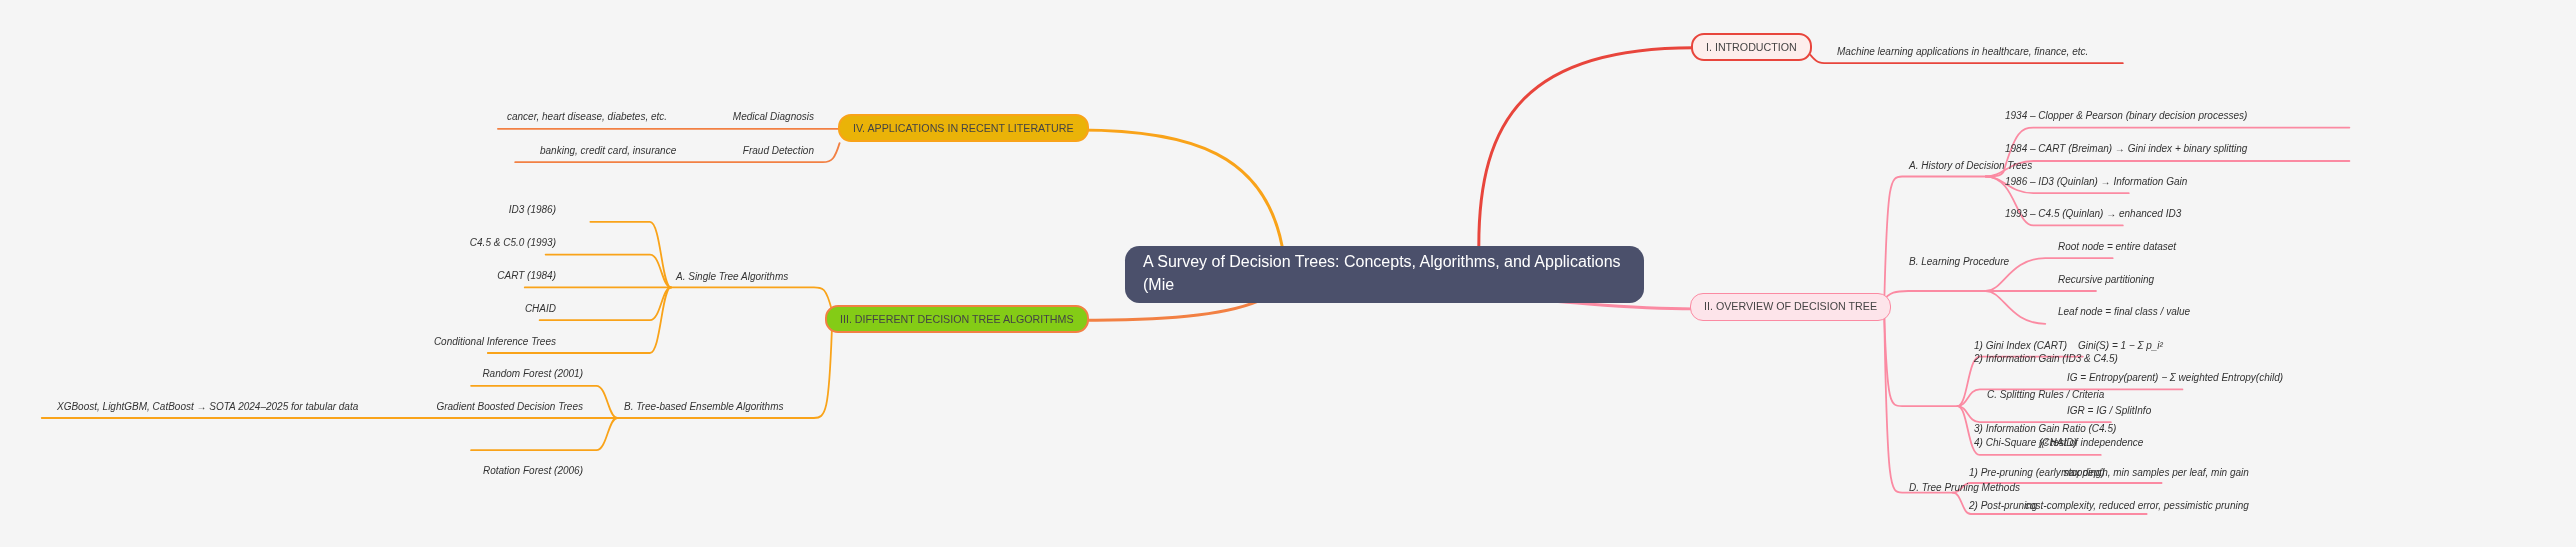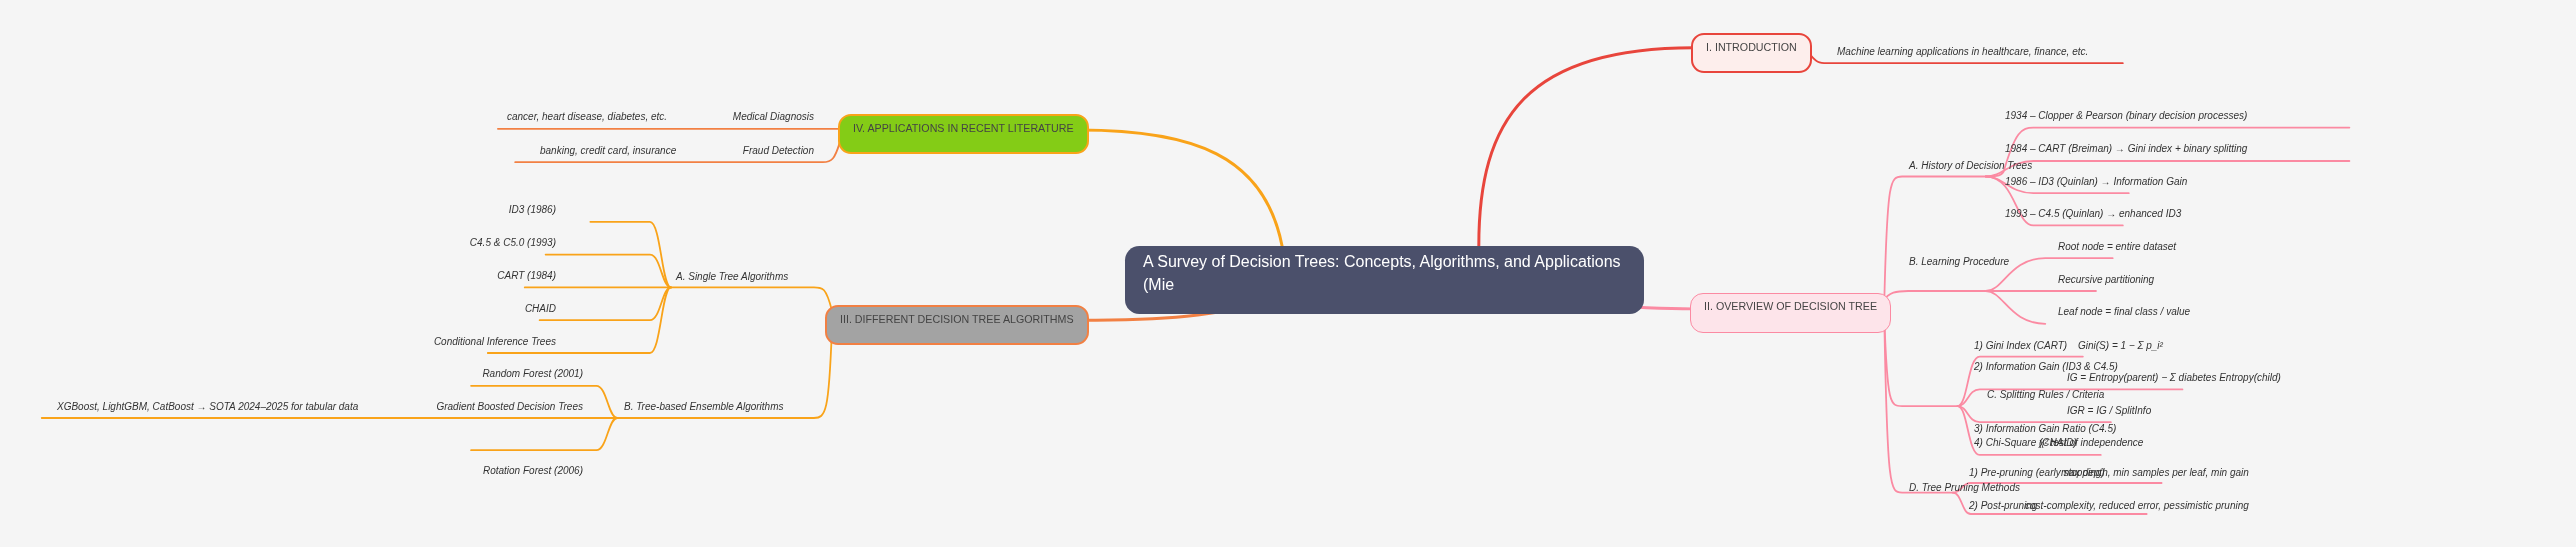--- a/index.html
+++ b/index.html
@@ -10,7 +10,7 @@
   .r { text-align:right; }
   .root { position:absolute; left:1125px; top:246px; width:519px; height:68px; background:#4b506b;
           border-radius:14.3px; color:#fff; font-size:16px; line-height:22.7px; padding:4.8px 0 0 18px; box-sizing:border-box; }
-  .main { position:absolute; border-radius:13px; border:2.4px solid; font-size:10.7px; height:40px;
+  .main { position:absolute; border-radius:13px; border:2.4px solid; font-size:10.7px; height:28px;
           box-sizing:border-box; line-height:25px; padding:0 13px; white-space:nowrap; color:#444; }
 </style>
 </head>

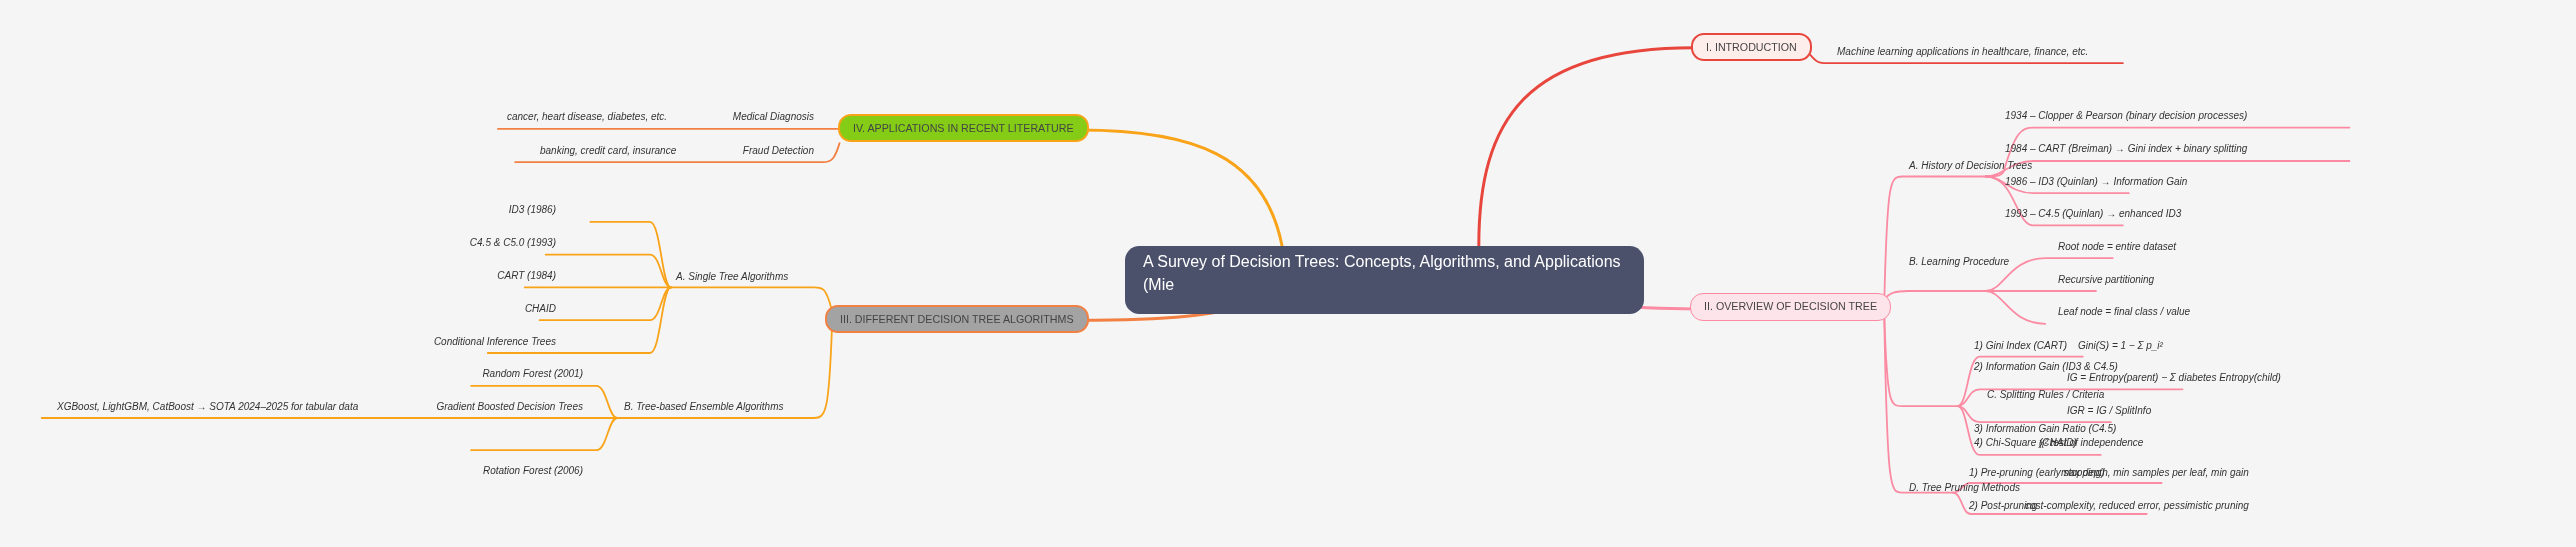--- a/index.html
+++ b/index.html
@@ -63,7 +63,7 @@
 <div class="main" style="left:1691px;top:33px;border-color:#e8453c;background:#fdeeec;"><span>I. INTRODUCTION</span></div>
 <div class="main" style="left:1690px;top:293px;border-color:#fb8aa2;background:#fde4ea;border-width:1.8px;"><span>II. OVERVIEW OF DECISION TREE</span></div>
 <div class="main" style="left:825px;top:305px;border-color:#f28043;background:#a3a3a3;"><span>III. DIFFERENT DECISION TREE ALGORITHMS</span></div>
-<div class="main" style="left:838px;top:114px;border-color:#f9a319;background:#84cc16;"><span>IV. APPLICATIONS IN RECENT LITERATURE</span></div>
+<div class="main" style="left:838px;top:114px;border-color:#f9a319;background:#eab308;"><span>IV. APPLICATIONS IN RECENT LITERATURE</span></div>
 
 <div class="lbl" style="left:1837px;top:45px;">Machine learning applications in healthcare, finance, etc.</div>
 

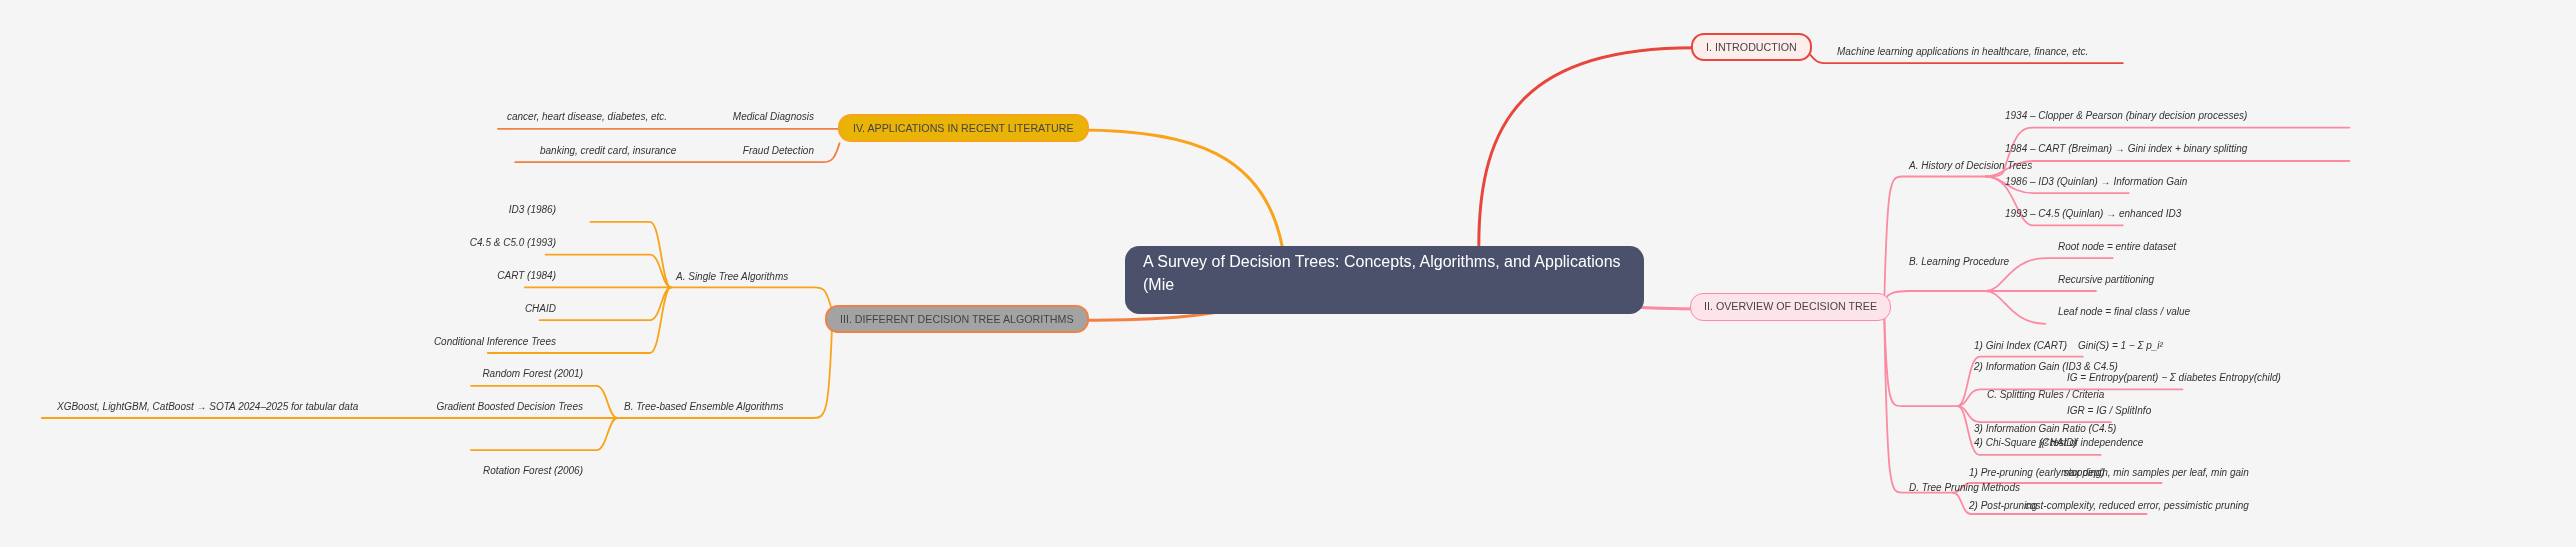--- a/index.html
+++ b/index.html
@@ -8,7 +8,7 @@
   svg.edges { position:absolute; left:0; top:0; width:2576px; height:548px; }
   .lbl { position:absolute; font-size:10px; white-space:nowrap; color:#333; line-height:13px;font-style:italic; }
   .r { text-align:right; }
-  .root { position:absolute; left:1125px; top:246px; width:519px; height:68px; background:#4b506b;
+  .root { position:absolute; left:1125px; top:246px; width:519px; height:57px; background:#4b506b;
           border-radius:14.3px; color:#fff; font-size:16px; line-height:22.7px; padding:4.8px 0 0 18px; box-sizing:border-box; }
   .main { position:absolute; border-radius:13px; border:2.4px solid; font-size:10.7px; height:28px;
           box-sizing:border-box; line-height:25px; padding:0 13px; white-space:nowrap; color:#444; }

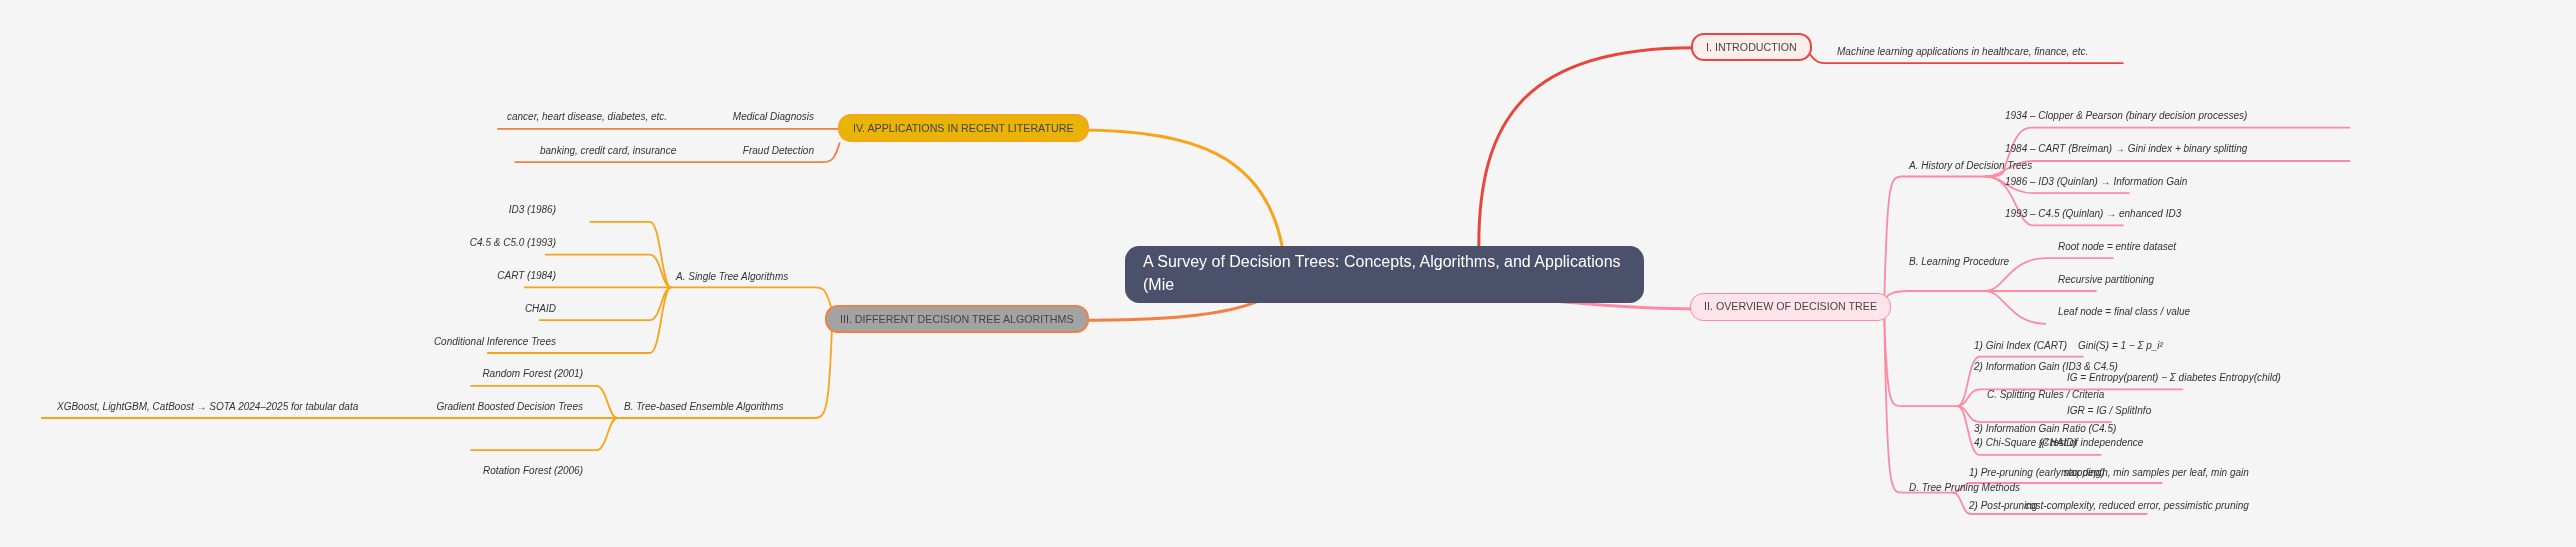--- a/index.html
+++ b/index.html
@@ -62,7 +62,7 @@
 
 <div class="main" style="left:1691px;top:33px;border-color:#e8453c;background:#fdeeec;"><span>I. INTRODUCTION</span></div>
 <div class="main" style="left:1690px;top:293px;border-color:#fb8aa2;background:#fde4ea;border-width:1.8px;"><span>II. OVERVIEW OF DECISION TREE</span></div>
-<div class="main" style="left:825px;top:305px;border-color:#f28043;background:#a3a3a3;"><span>III. DIFFERENT DECISION TREE ALGORITHMS</span></div>
+<div class="main" style="left:825px;top:305px;border-color:#f28043;background:#84cc16;"><span>III. DIFFERENT DECISION TREE ALGORITHMS</span></div>
 <div class="main" style="left:838px;top:114px;border-color:#f9a319;background:#eab308;"><span>IV. APPLICATIONS IN RECENT LITERATURE</span></div>
 
 <div class="lbl" style="left:1837px;top:45px;">Machine learning applications in healthcare, finance, etc.</div>

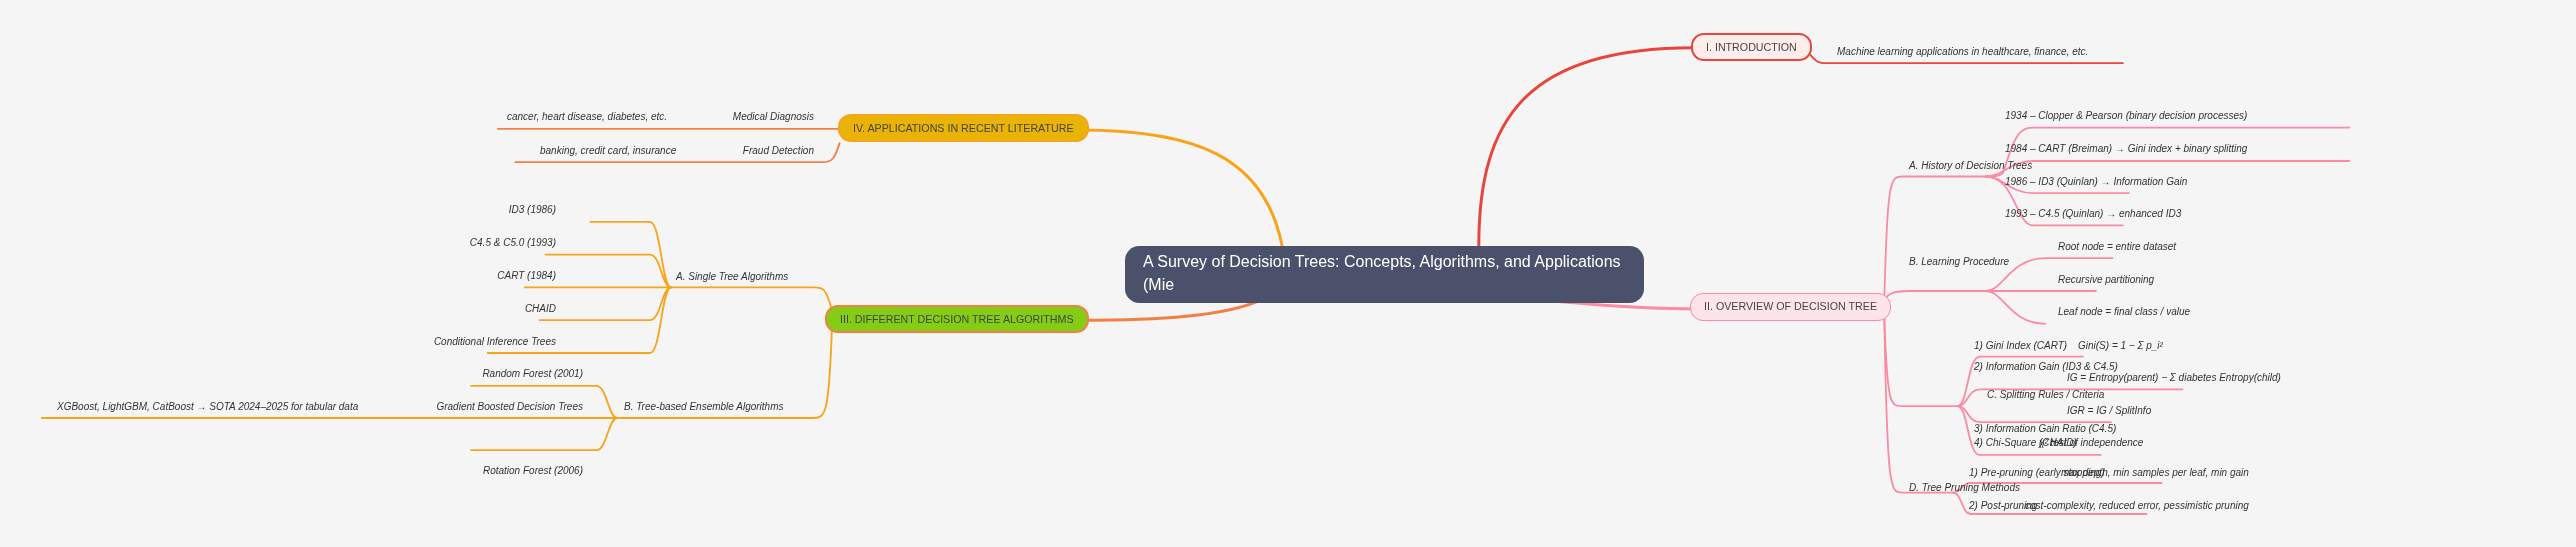--- a/index.html
+++ b/index.html
@@ -81,7 +81,7 @@
 <div class="lbl" style="left:1987px;top:388px;">C. Splitting Rules / Criteria</div>
 <div class="lbl" style="left:1974px;top:339px;">1) Gini Index (CART)</div>
 <div class="lbl" style="left:2038px;top:339px;padding-left:40px;">Gini(S) = 1 − Σ p_i²</div>
-<div class="lbl" style="left:1974px;top:360px;">2) Information Gain (ID3 &amp; C4.5)</div>
+<div class="lbl" style="left:1974px;top:352px;">2) Information Gain (ID3 &amp; C4.5)</div>
 <div class="lbl" style="left:2067px;top:371px;">IG = Entropy(parent) − Σ diabetes Entropy(child)</div>
 <div class="lbl" style="left:1974px;top:404px;margin-top:18px;">3) Information Gain Ratio (C4.5)</div>
 <div class="lbl" style="left:2067px;top:404px;">IGR = IG / SplitInfo</div>

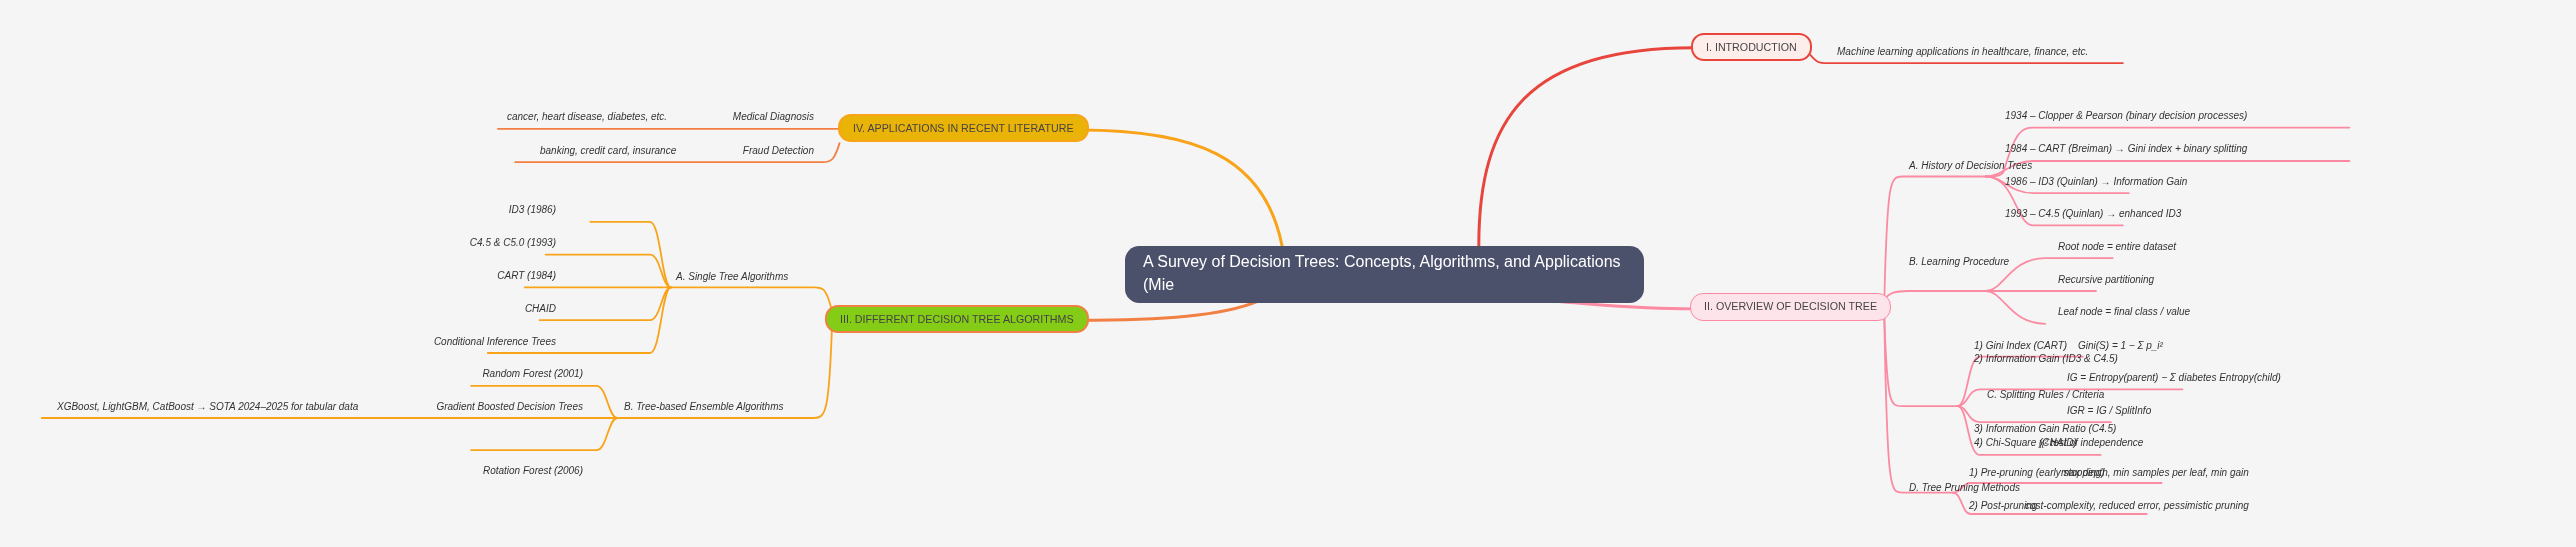--- a/index.html
+++ b/index.html
@@ -82,7 +82,7 @@
 <div class="lbl" style="left:1974px;top:339px;">1) Gini Index (CART)</div>
 <div class="lbl" style="left:2038px;top:339px;padding-left:40px;">Gini(S) = 1 − Σ p_i²</div>
 <div class="lbl" style="left:1974px;top:352px;">2) Information Gain (ID3 &amp; C4.5)</div>
-<div class="lbl" style="left:2067px;top:371px;">IG = Entropy(parent) − Σ diabetes Entropy(child)</div>
+<div class="lbl" style="left:2067px;top:371px;">IG = Entropy(parent) − Σ weighted Entropy(child)</div>
 <div class="lbl" style="left:1974px;top:404px;margin-top:18px;">3) Information Gain Ratio (C4.5)</div>
 <div class="lbl" style="left:2067px;top:404px;">IGR = IG / SplitInfo</div>
 <div class="lbl" style="left:1974px;top:436px;">4) Chi-Square (CHAID)</div>

